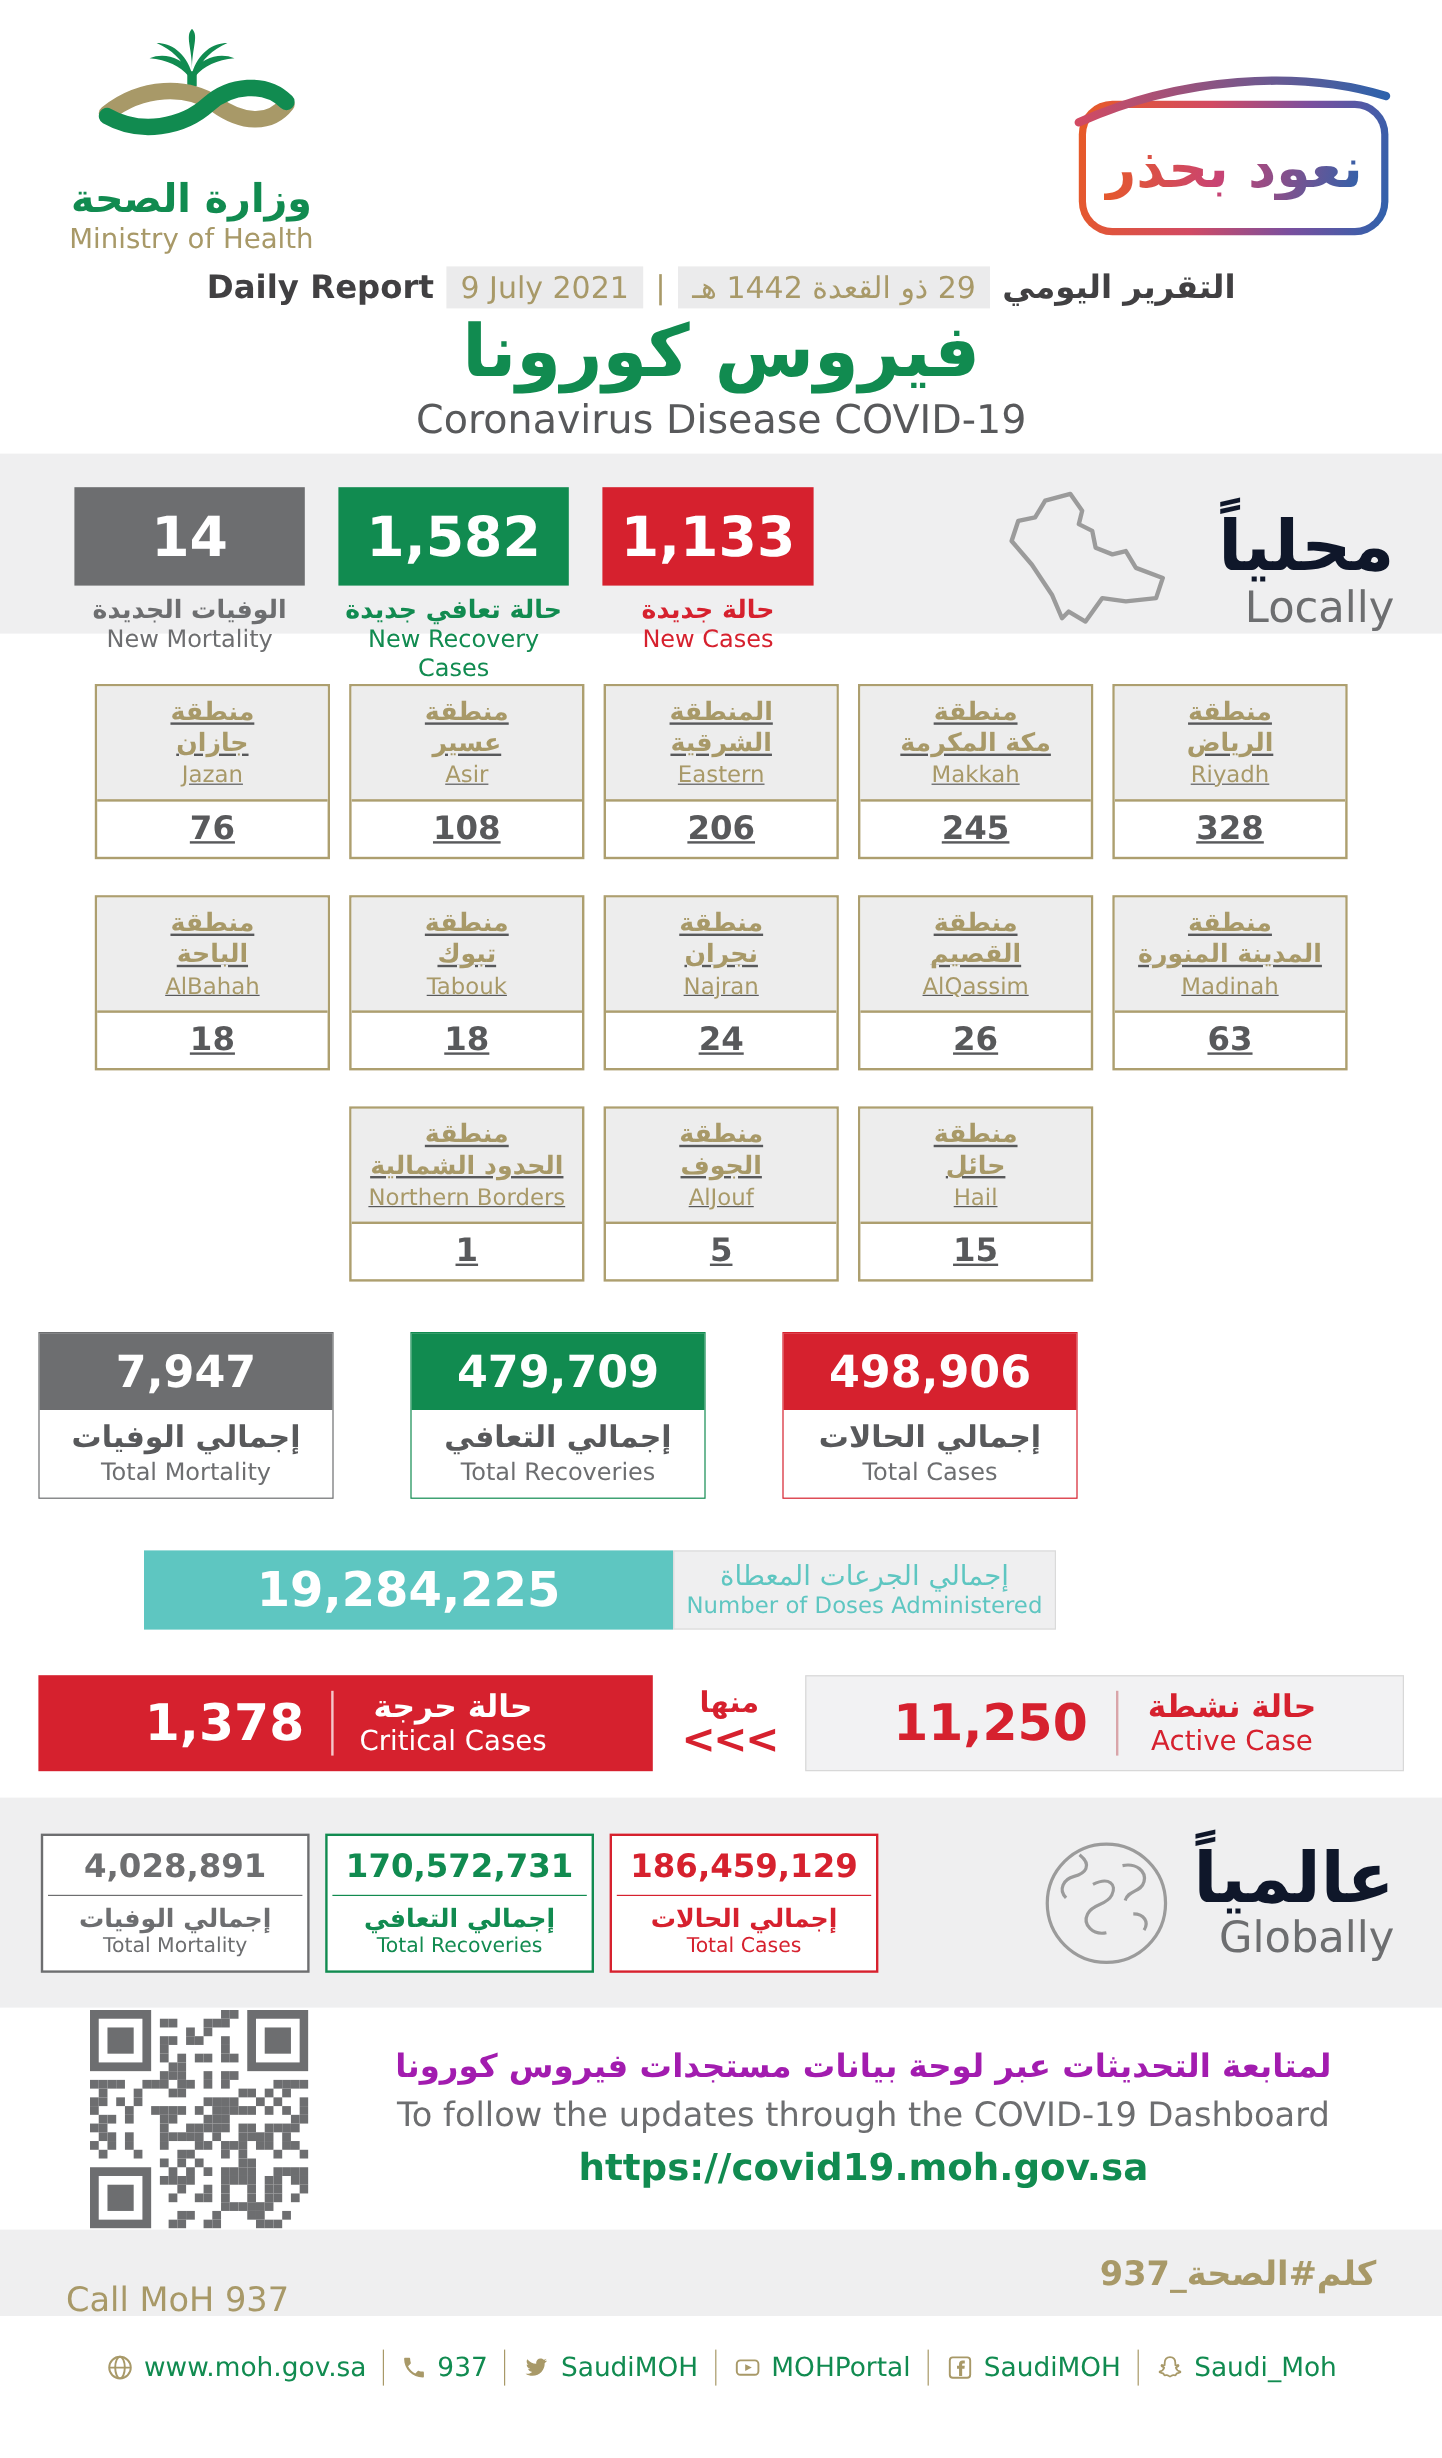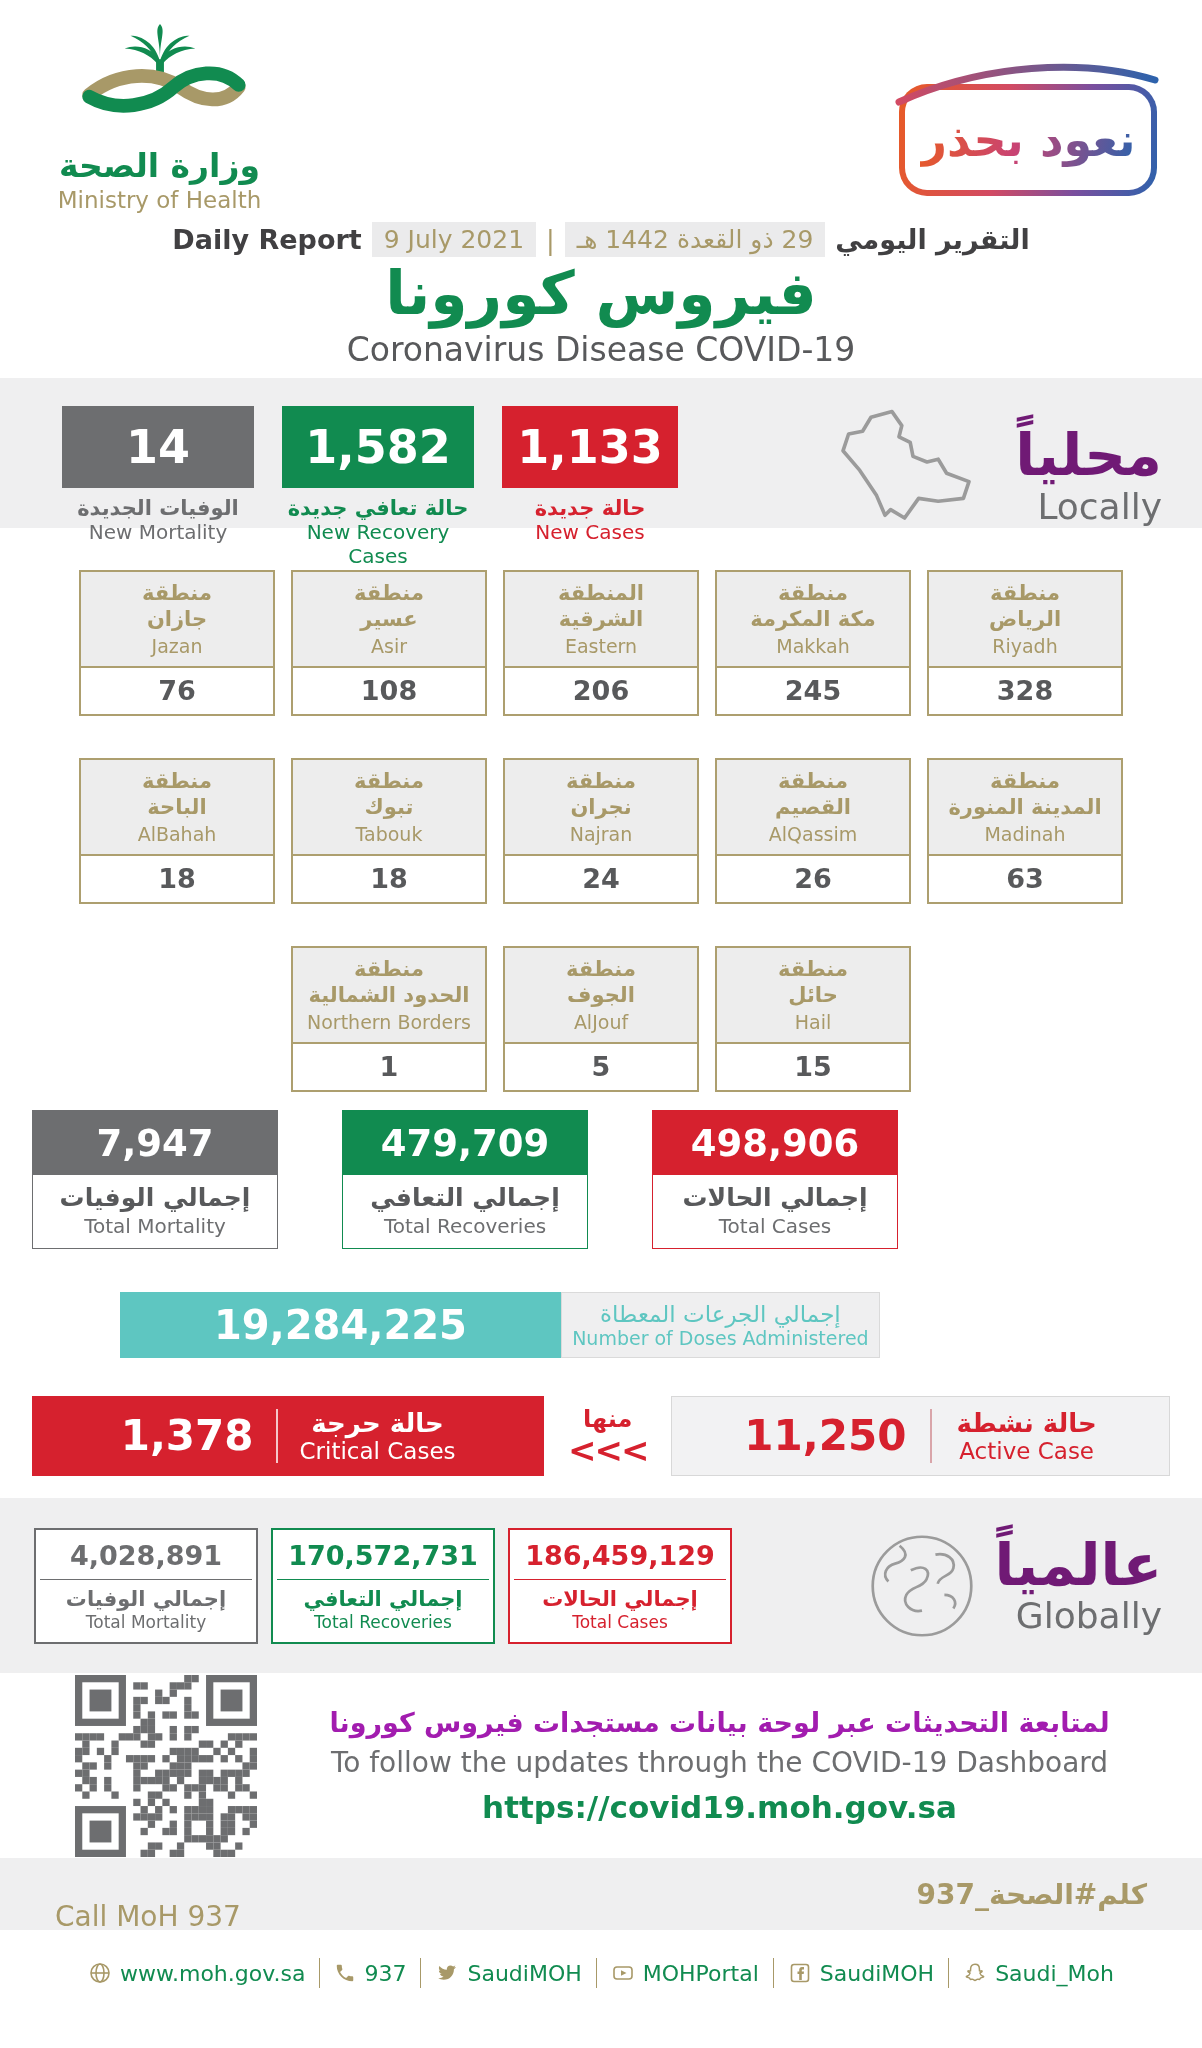--- a/index.html
+++ b/index.html
@@ -53,7 +53,7 @@
   .stat-en { font-size:20px; }
   .locally-right { margin-left:auto; display:flex; align-items:center; gap:18px; }
   .heading-block { text-align:right; }
-  .heading-ar { color:#701a75; font-size:58px; font-weight:bold; direction:rtl; line-height:1.05; }
+  .heading-ar { color:#0f172a; font-size:58px; font-weight:bold; direction:rtl; line-height:1.05; }
   .heading-en { color:#6D6E70; font-size:36px; }
 
   

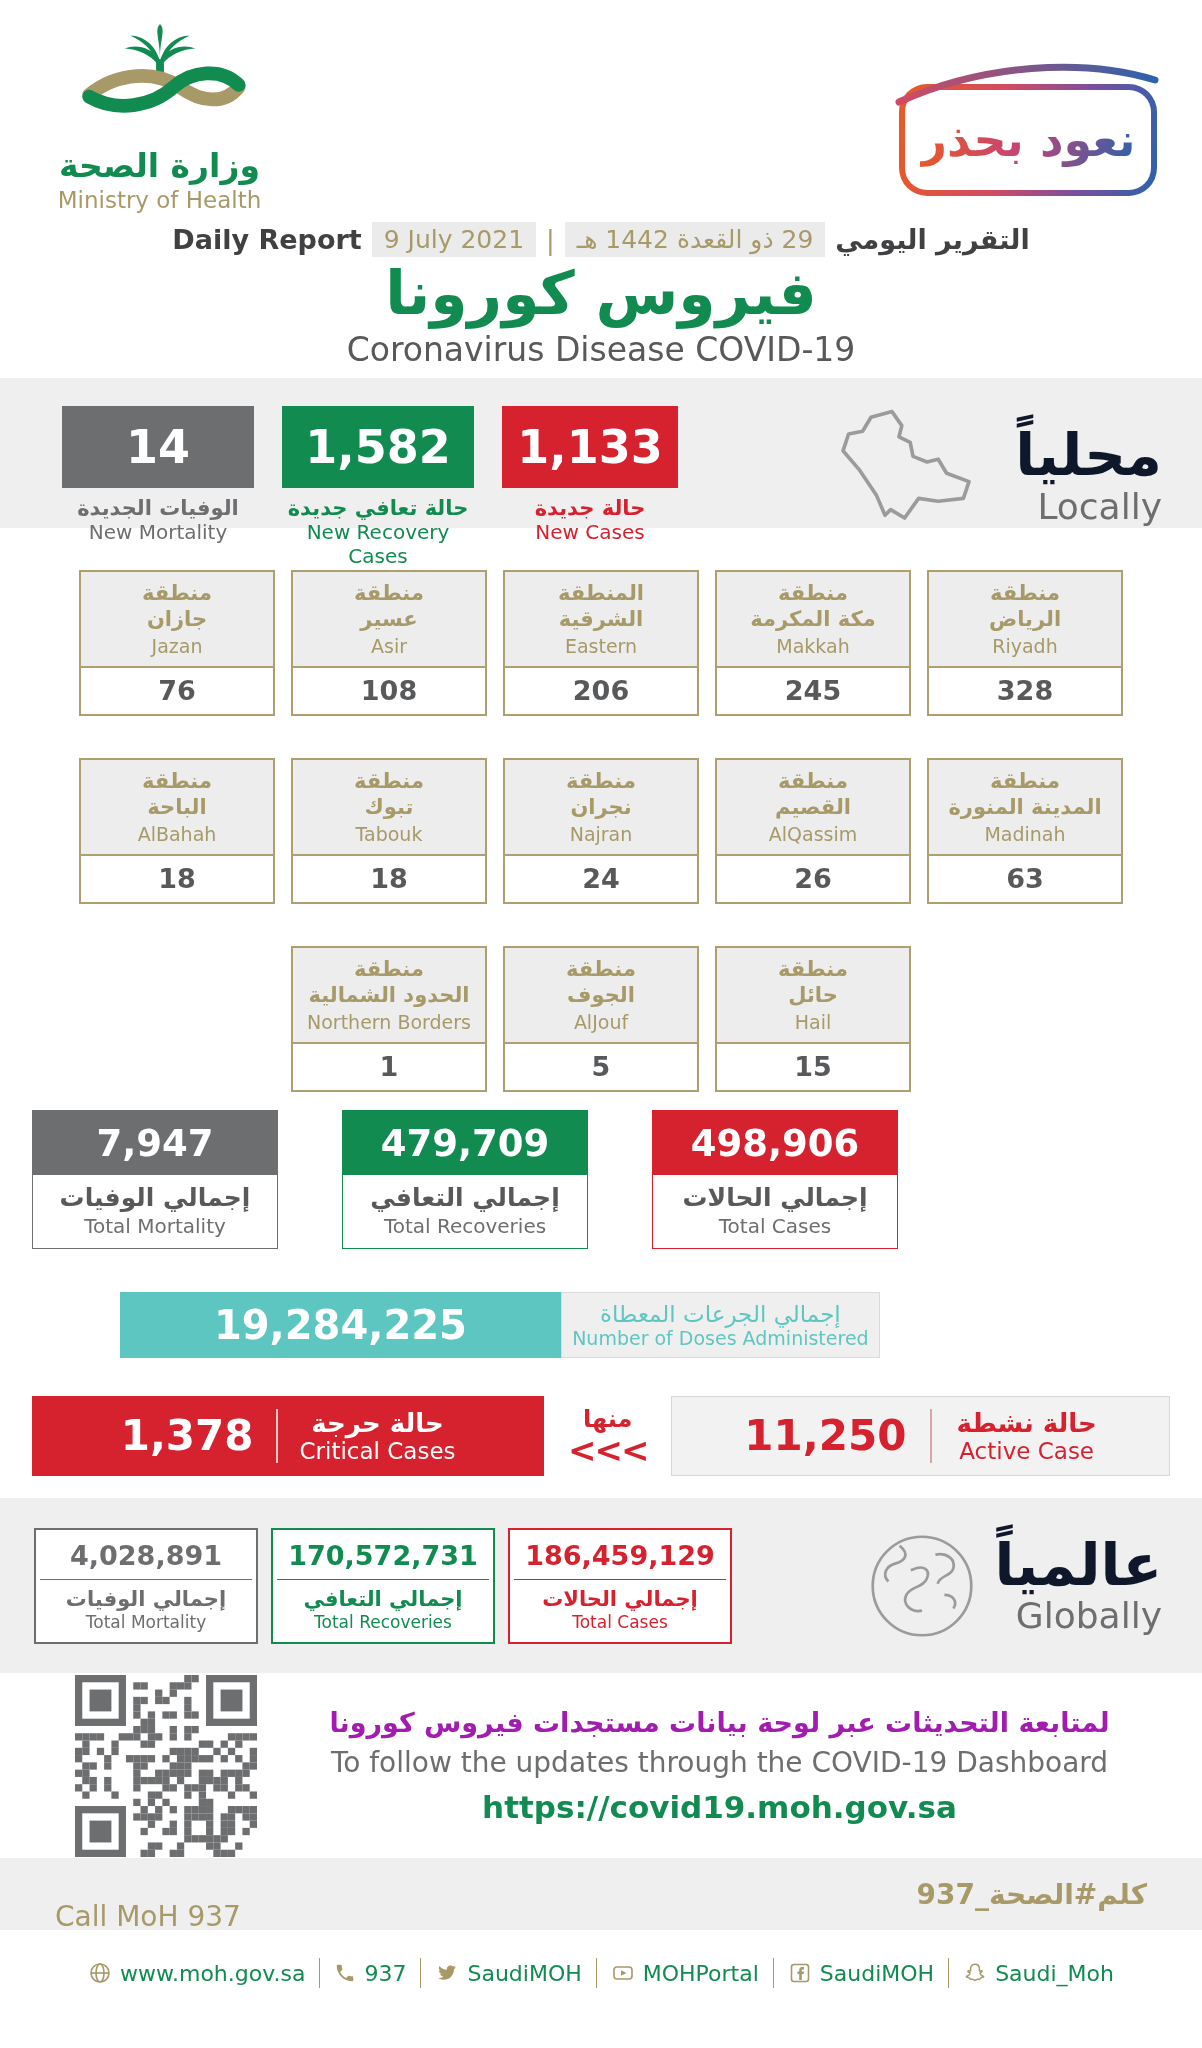--- a/index.html
+++ b/index.html
@@ -58,7 +58,7 @@
 
   
   .regions { padding-top:42px; height:570px; }
-  .region-row { display:flex; justify-content:center; gap:16px; margin-bottom:42px; }
+  .region-row { display:flex; justify-content:center; gap:16px; margin-bottom:30px;text-decoration:underline; }
   .region-card { width:196px; border:2px solid #AD9F6F; background:#fff; }
   .region-head { background:#EDEDED; border-bottom:2px solid #AD9F6F;
     padding:8px 4px 6px; text-align:center; min-height:96px; }

